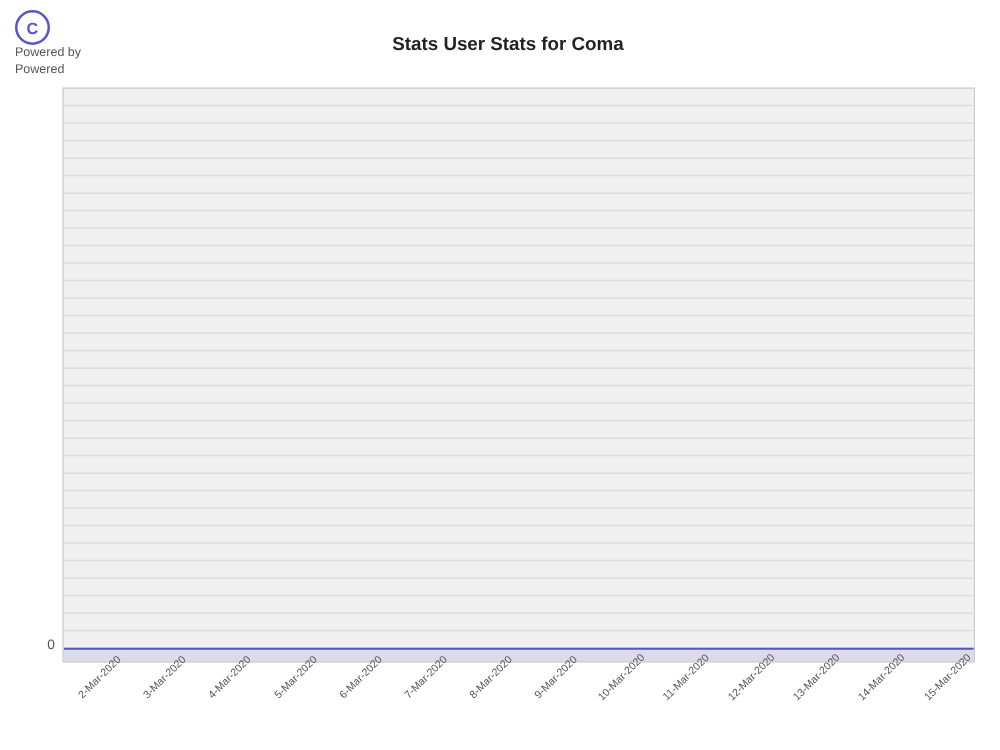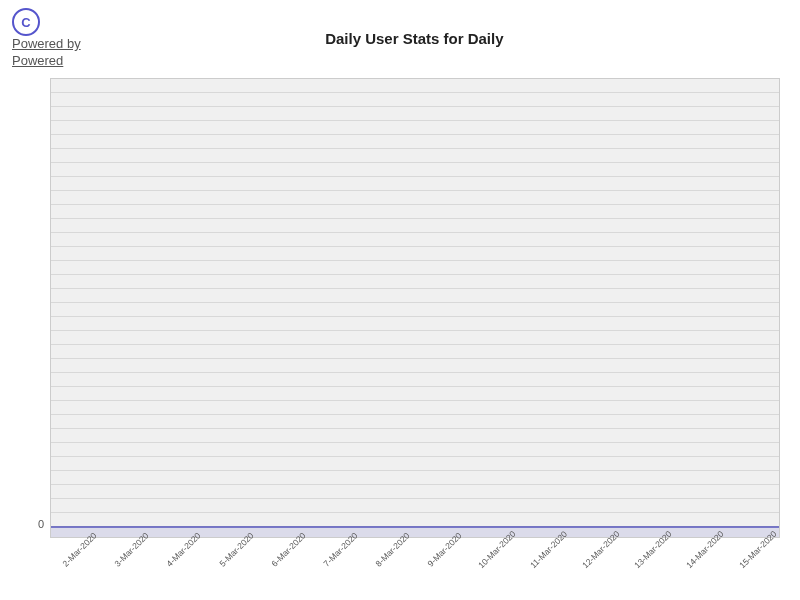--- a/index.html
+++ b/index.html
@@ -109,7 +109,7 @@
         <circle cx="14" cy="14" r="13" fill="none" stroke="#5555cc" stroke-width="2"></circle>
         <text x="14" y="19" text-anchor="middle" font-size="13" fill="#5555cc" font-weight="bold">C</text>
       </svg>
-      <div style="font-size:13px; color:#555; line-height:1.3;text-decoration:underline;">
+      <div style="font-size:10px; color:#555; line-height:1.3;">
         <span>Powered by</span><br>
         <span>Powered</span>
       </div>

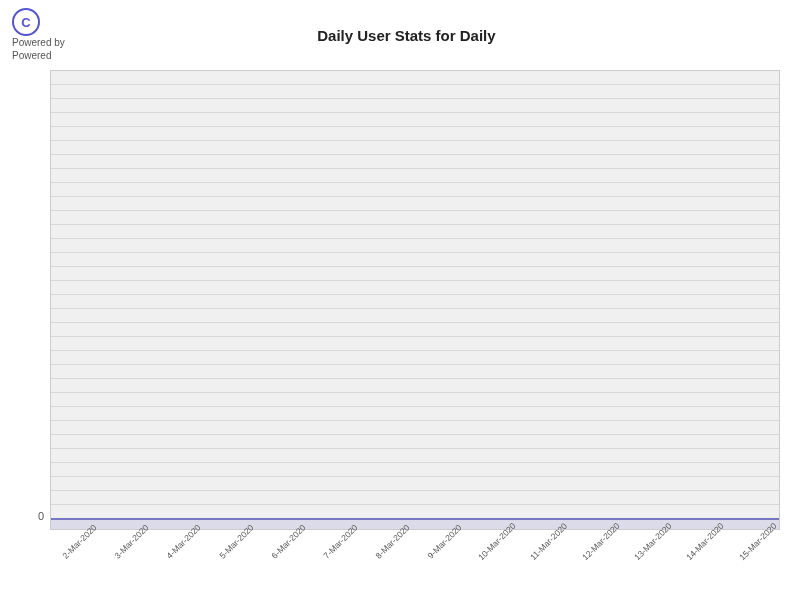--- a/index.html
+++ b/index.html
@@ -114,7 +114,7 @@
         <span>Powered</span>
       </div>
     </div>
-    <div class="chart-title">Daily User Stats for Daily</div>
+    <div class="chart-title">Stats User Stats for Coma</div>
   </div>
 
   <div class="chart-container">

